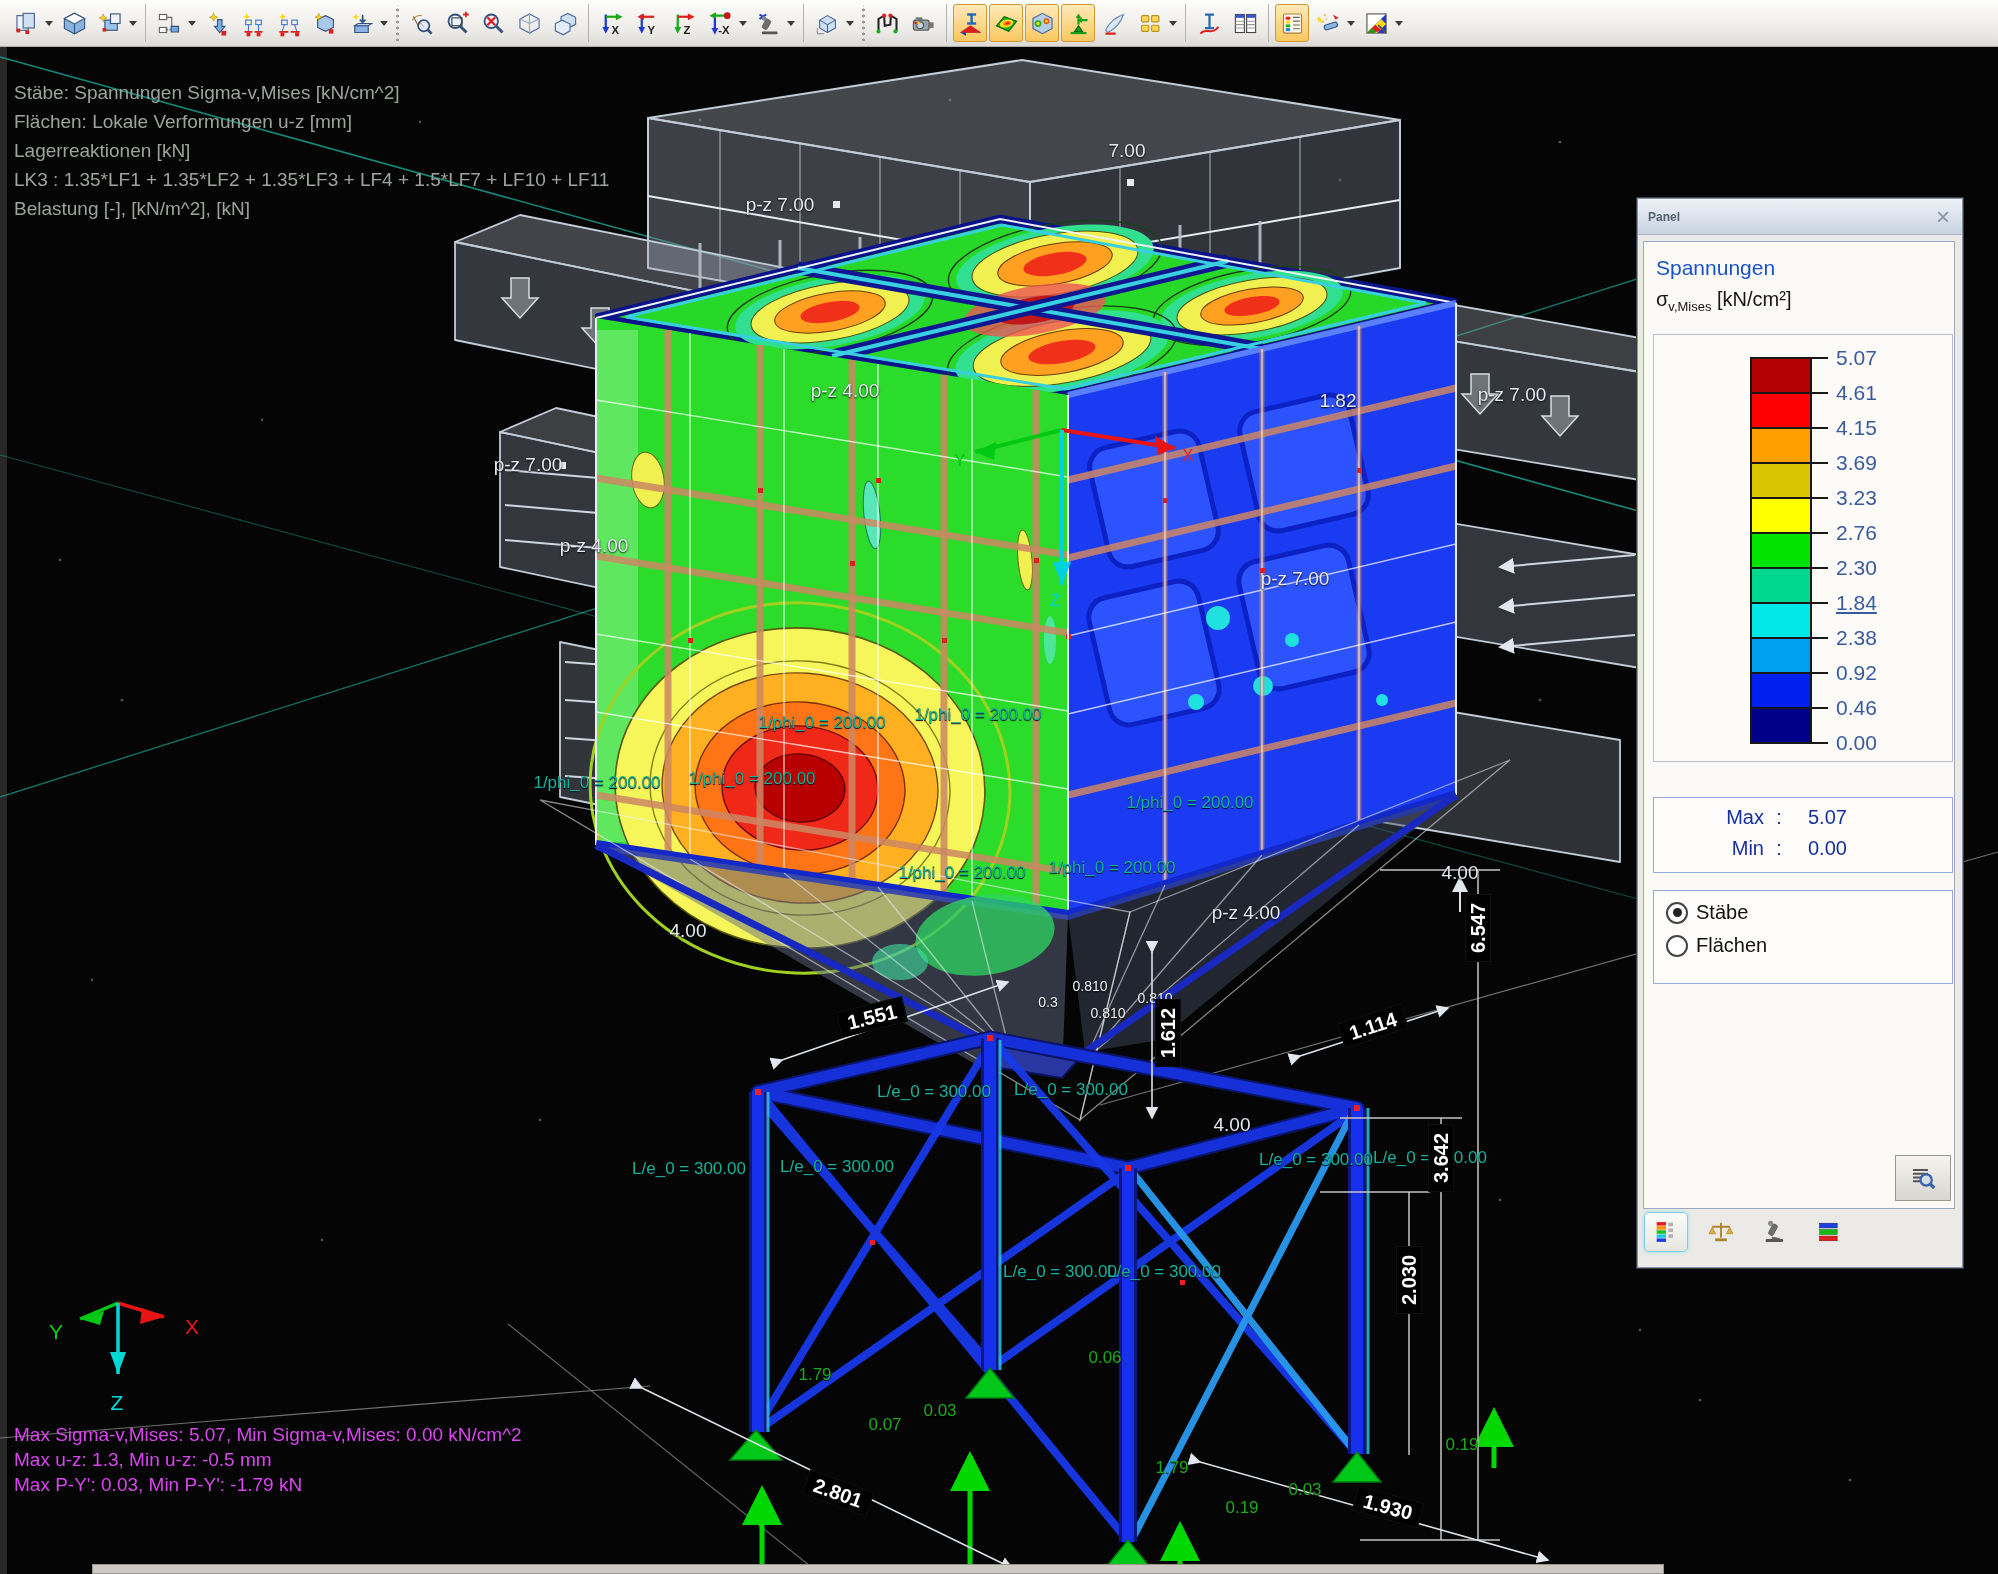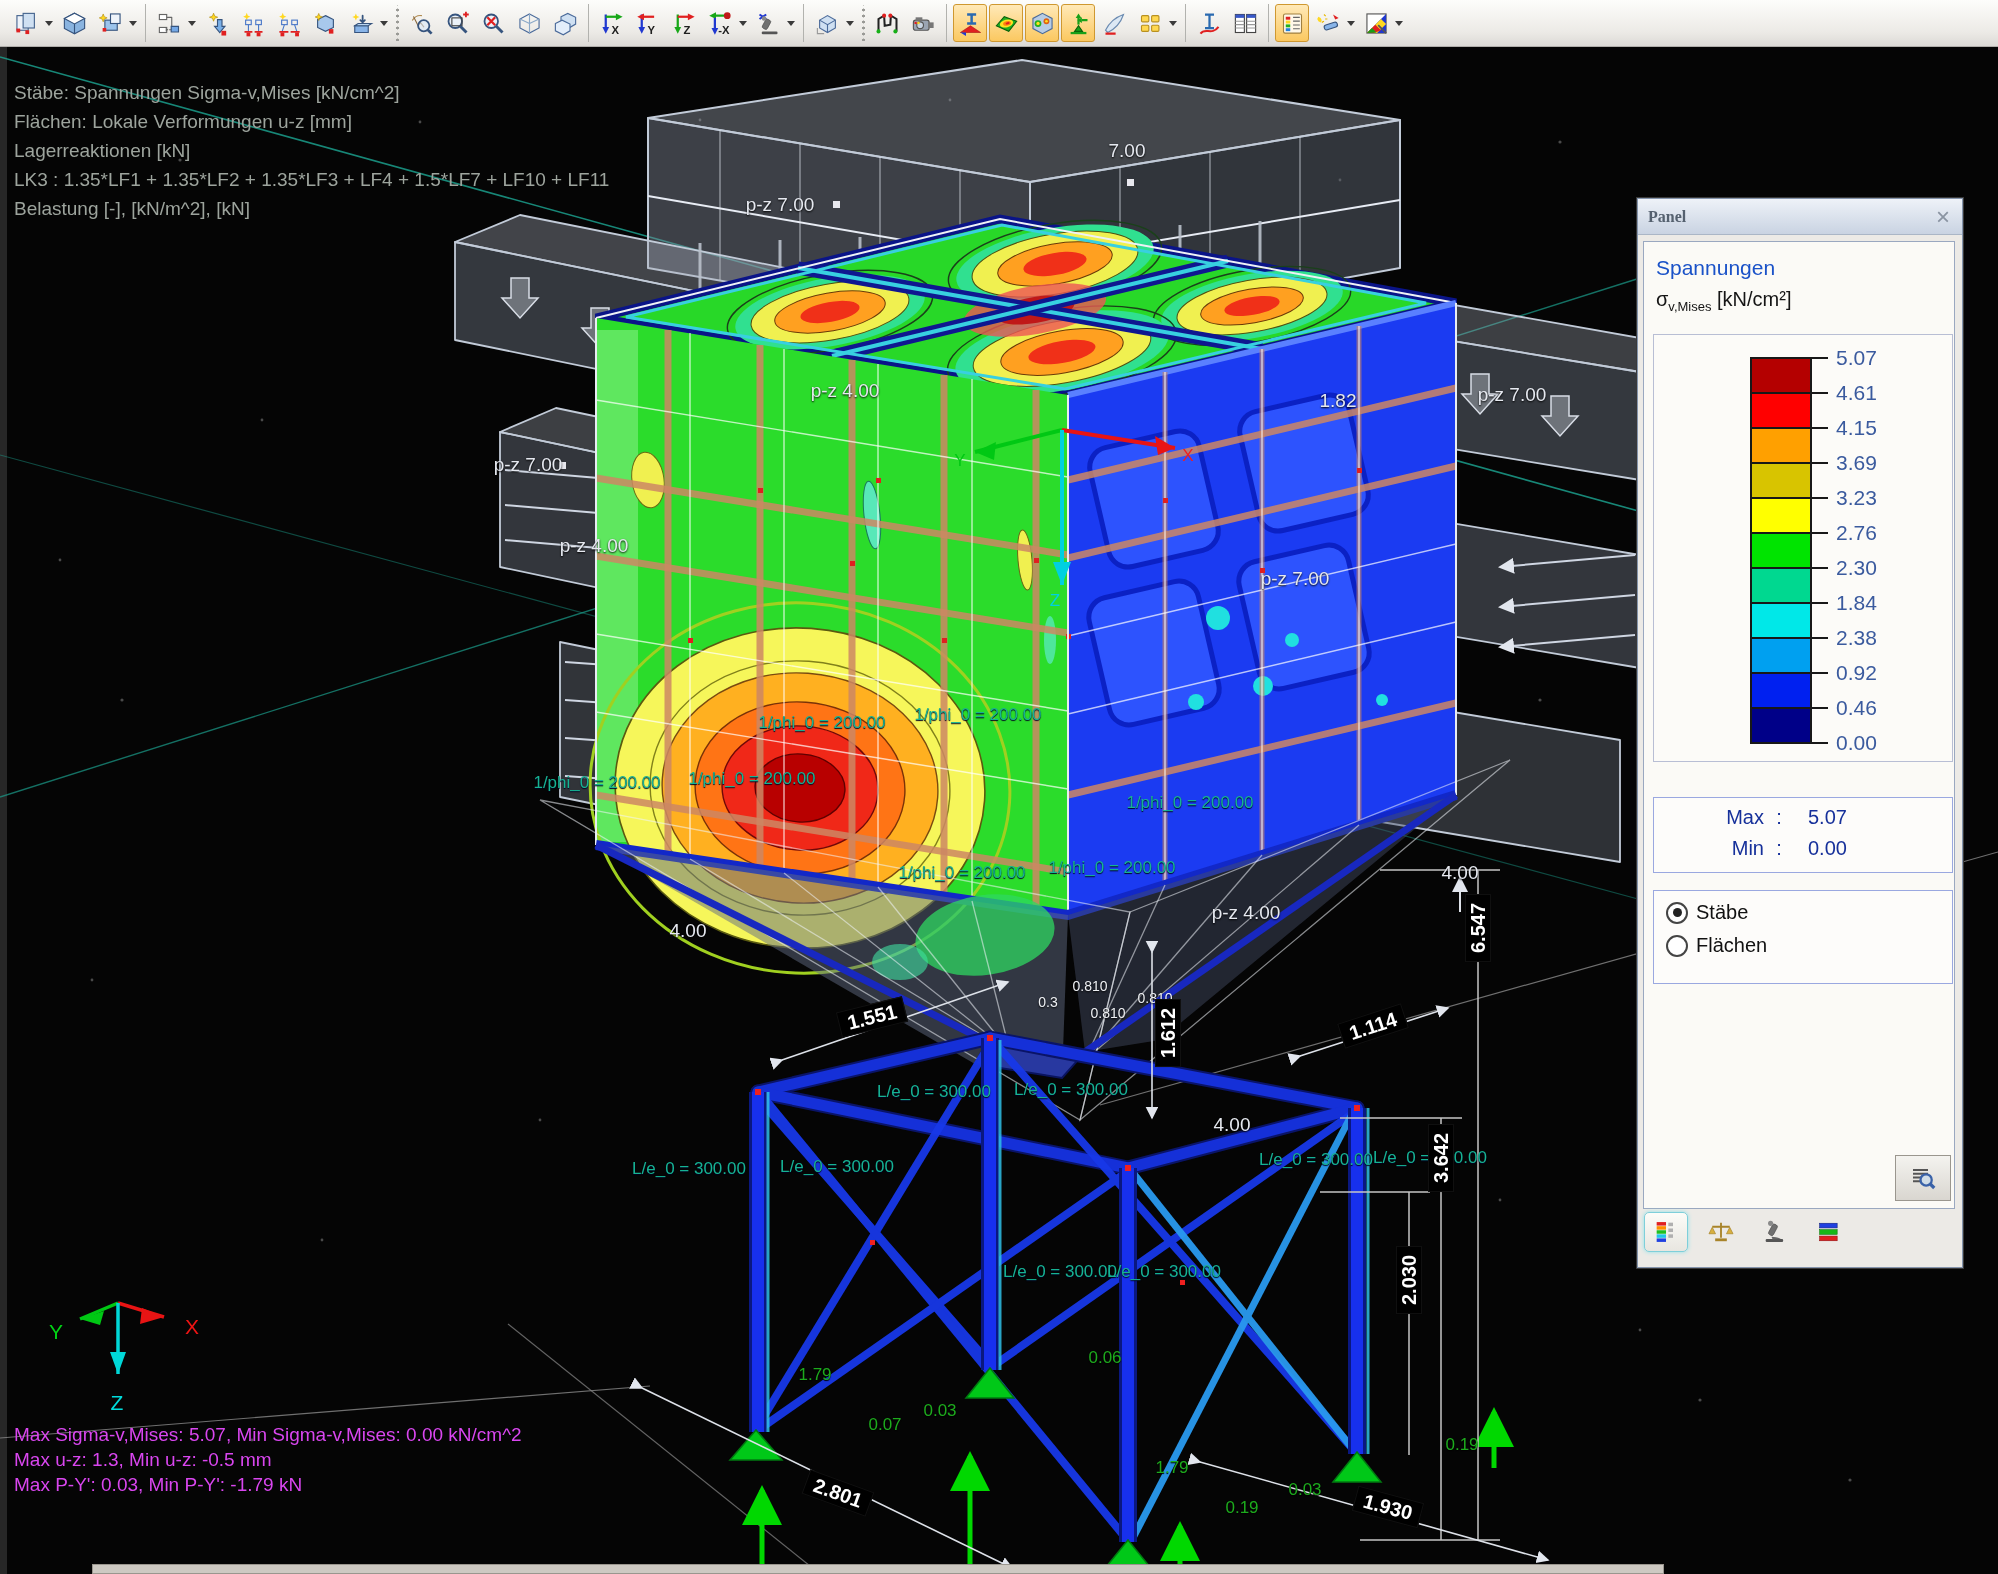--- a/index.html
+++ b/index.html
@@ -49,7 +49,7 @@
   .p-title{position:absolute;left:0;top:0;right:0;height:36px;
     background:linear-gradient(#eef2f8,#c9d3e2);border-bottom:1px solid #aab6c6;
     display:flex;align-items:center;padding:0 10px;box-sizing:border-box;}
-  .p-title span.txt{font-size:16px;font-weight:bold;color:#55616f;flex:1;font-family:Liberation Serif, serif;}
+  .p-title span.txt{font-size:12px;font-weight:bold;color:#55616f;flex:1;}
   .p-close{font-size:24px;color:#8a94a2;line-height:20px;padding:0 2px;}
   .p-body{position:absolute;left:5px;right:7px;top:42px;height:966px;
     background:#fbfaf6;border:1px solid #9aa8c0;}

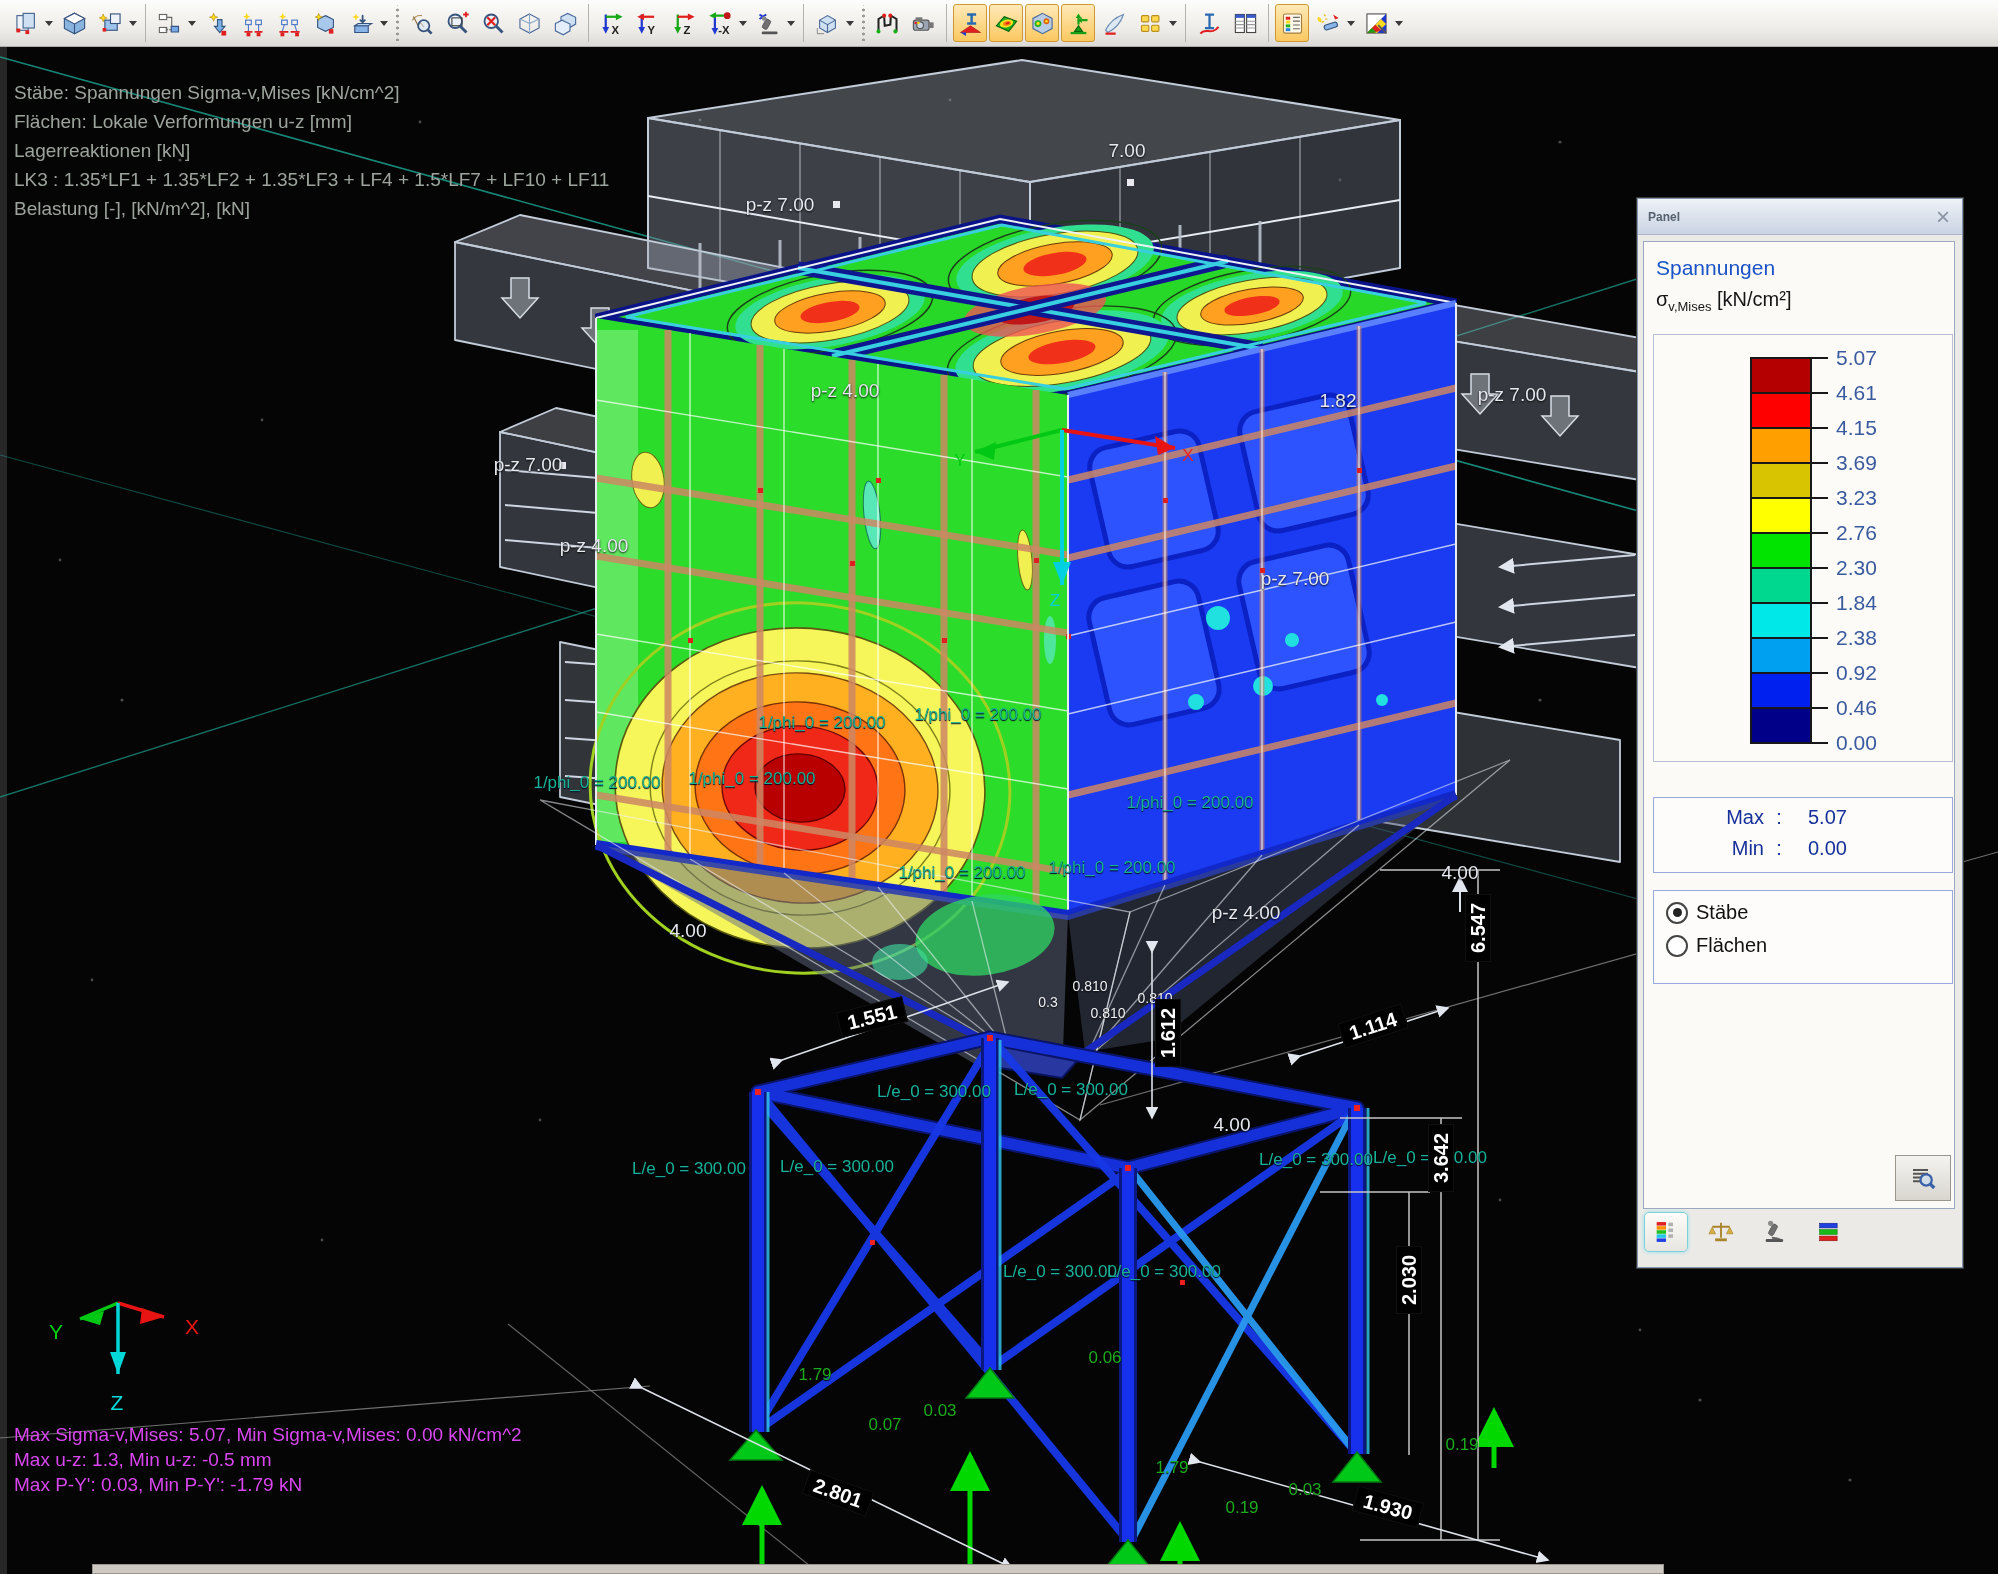--- a/index.html
+++ b/index.html
@@ -877,7 +877,7 @@
           <div class="leg-tick" style="top: 232px;"></div>
           <div class="leg-lab" style="top: 221px;">2.30</div>
           <div class="leg-tick" style="top: 267px;"></div>
-          <div class="leg-lab" style="top: 256px;">1.84</div>
+          <div class="leg-lab" style="top: 256px; text-decoration: underline;">1.84</div>
           <div class="leg-tick" style="top: 302px;"></div>
           <div class="leg-lab" style="top: 291px;">2.38</div>
           <div class="leg-tick" style="top: 337px;"></div>

